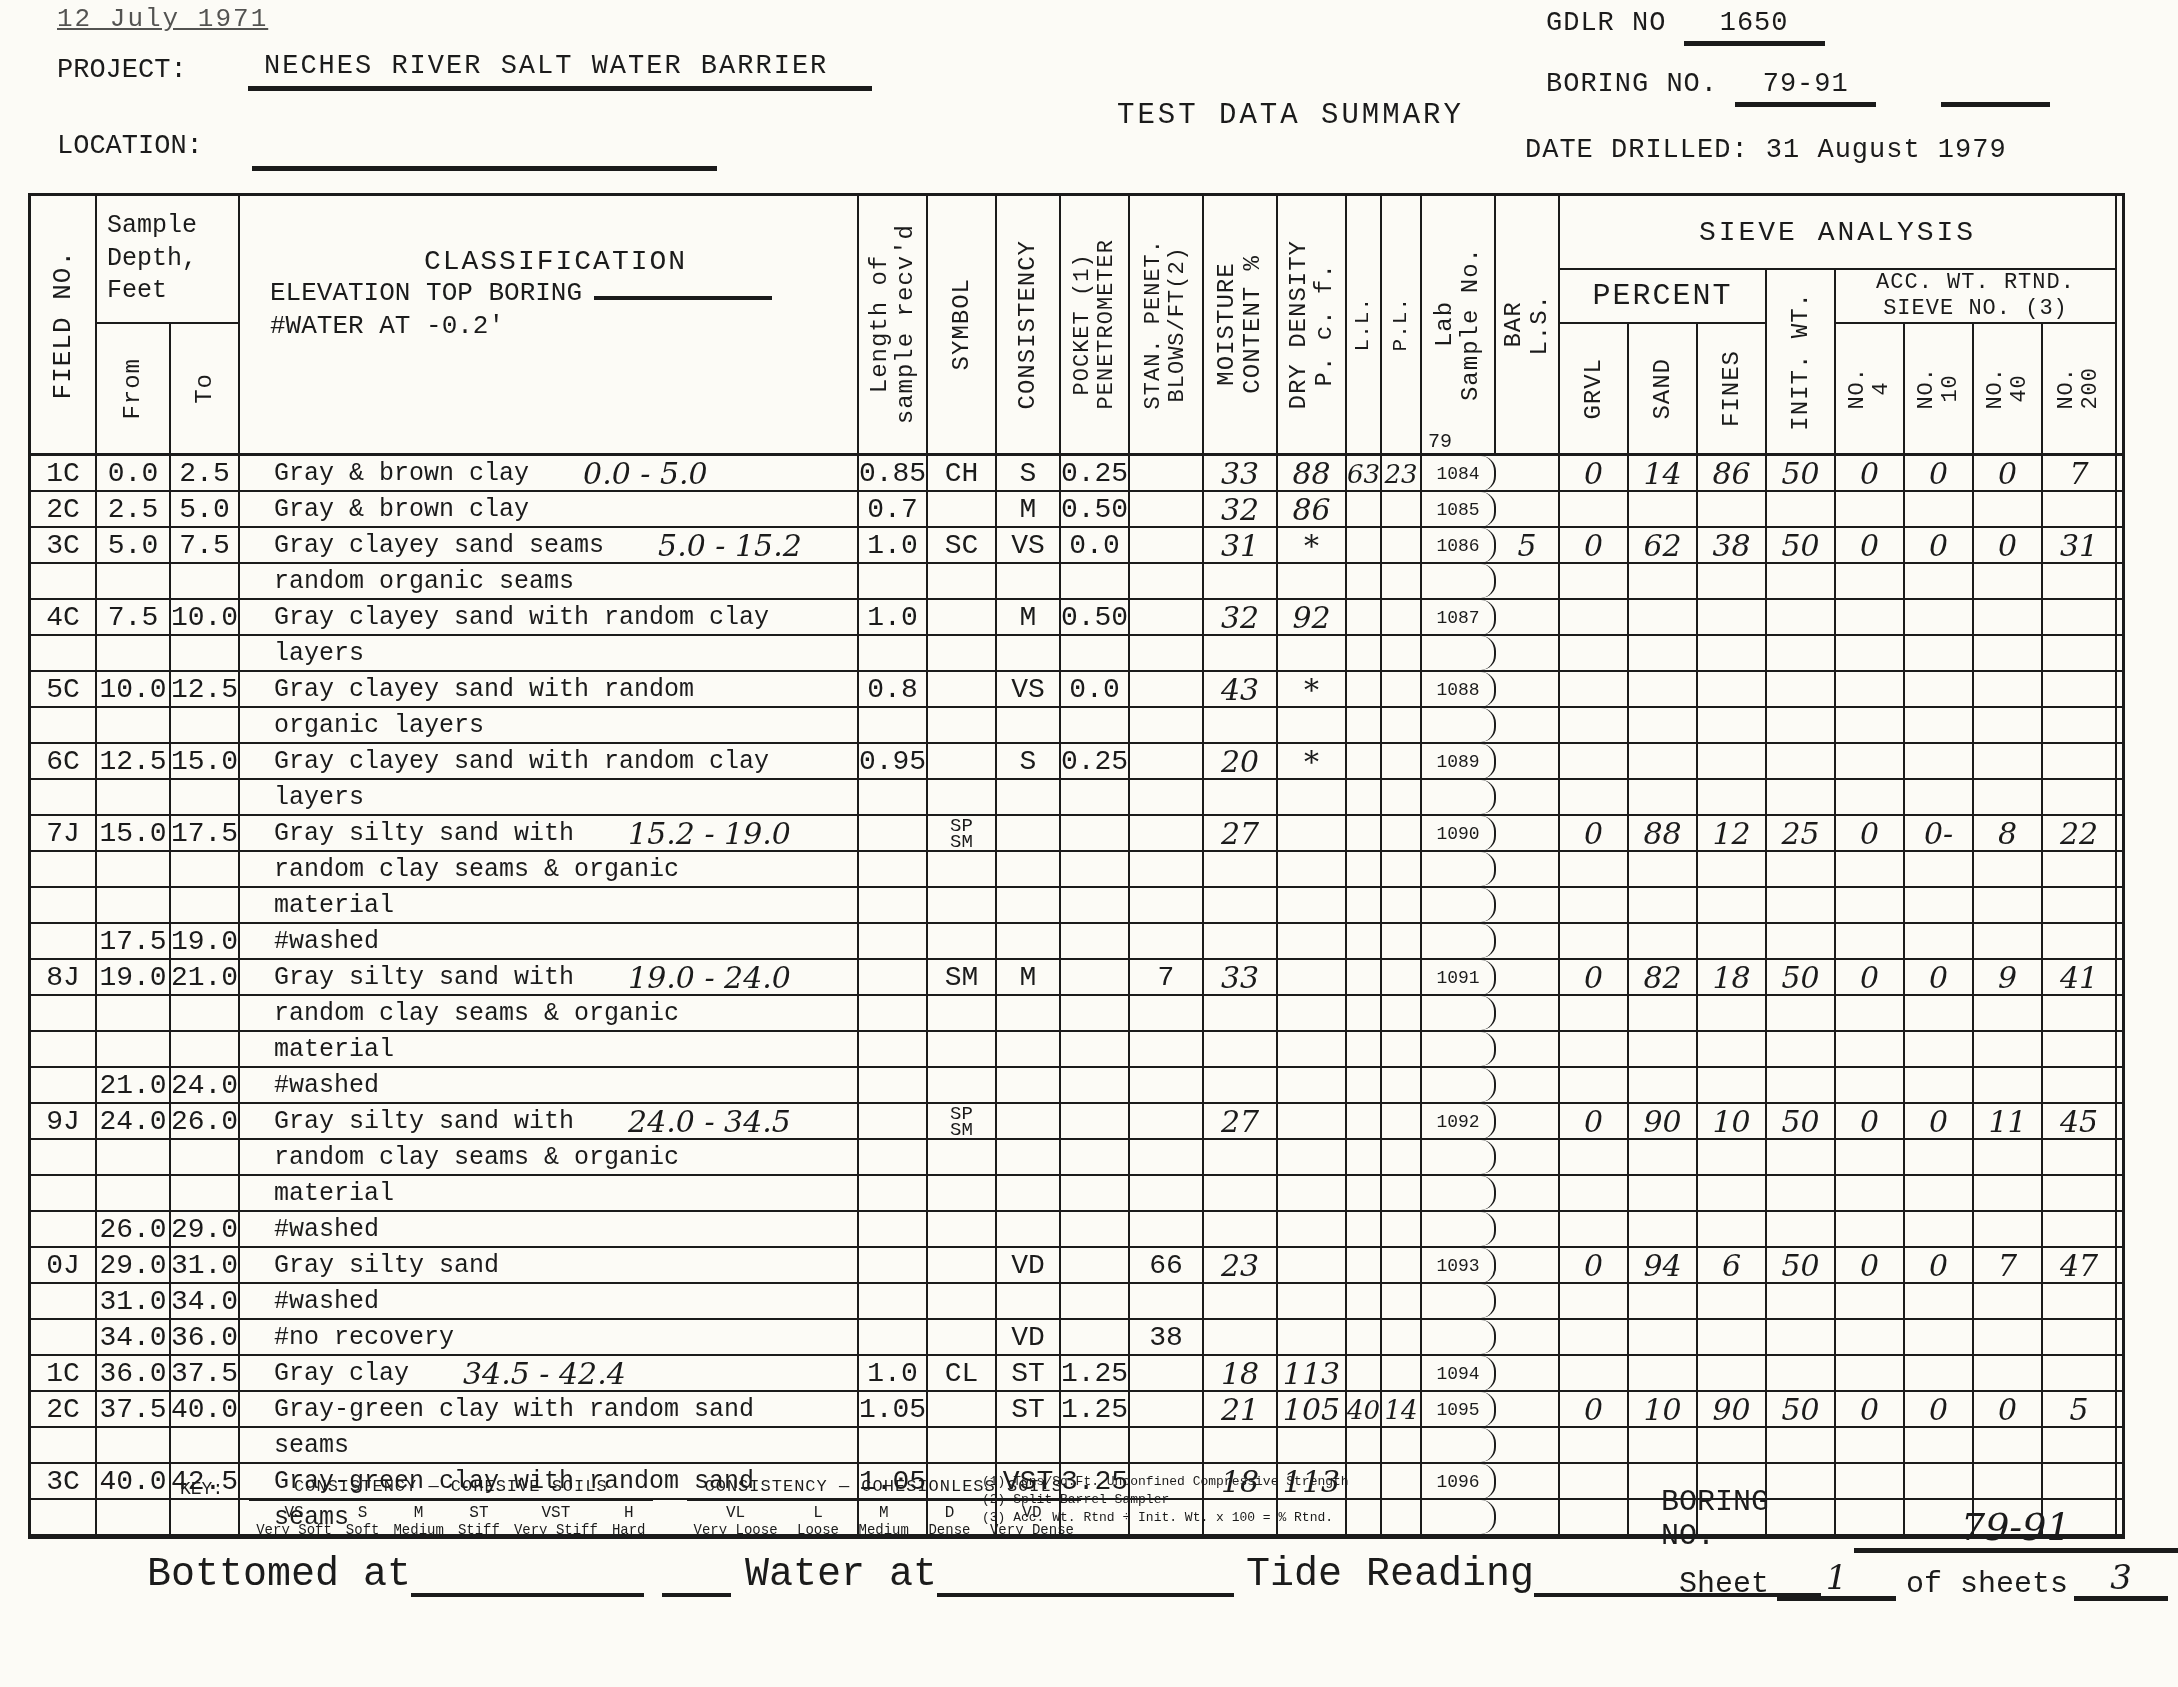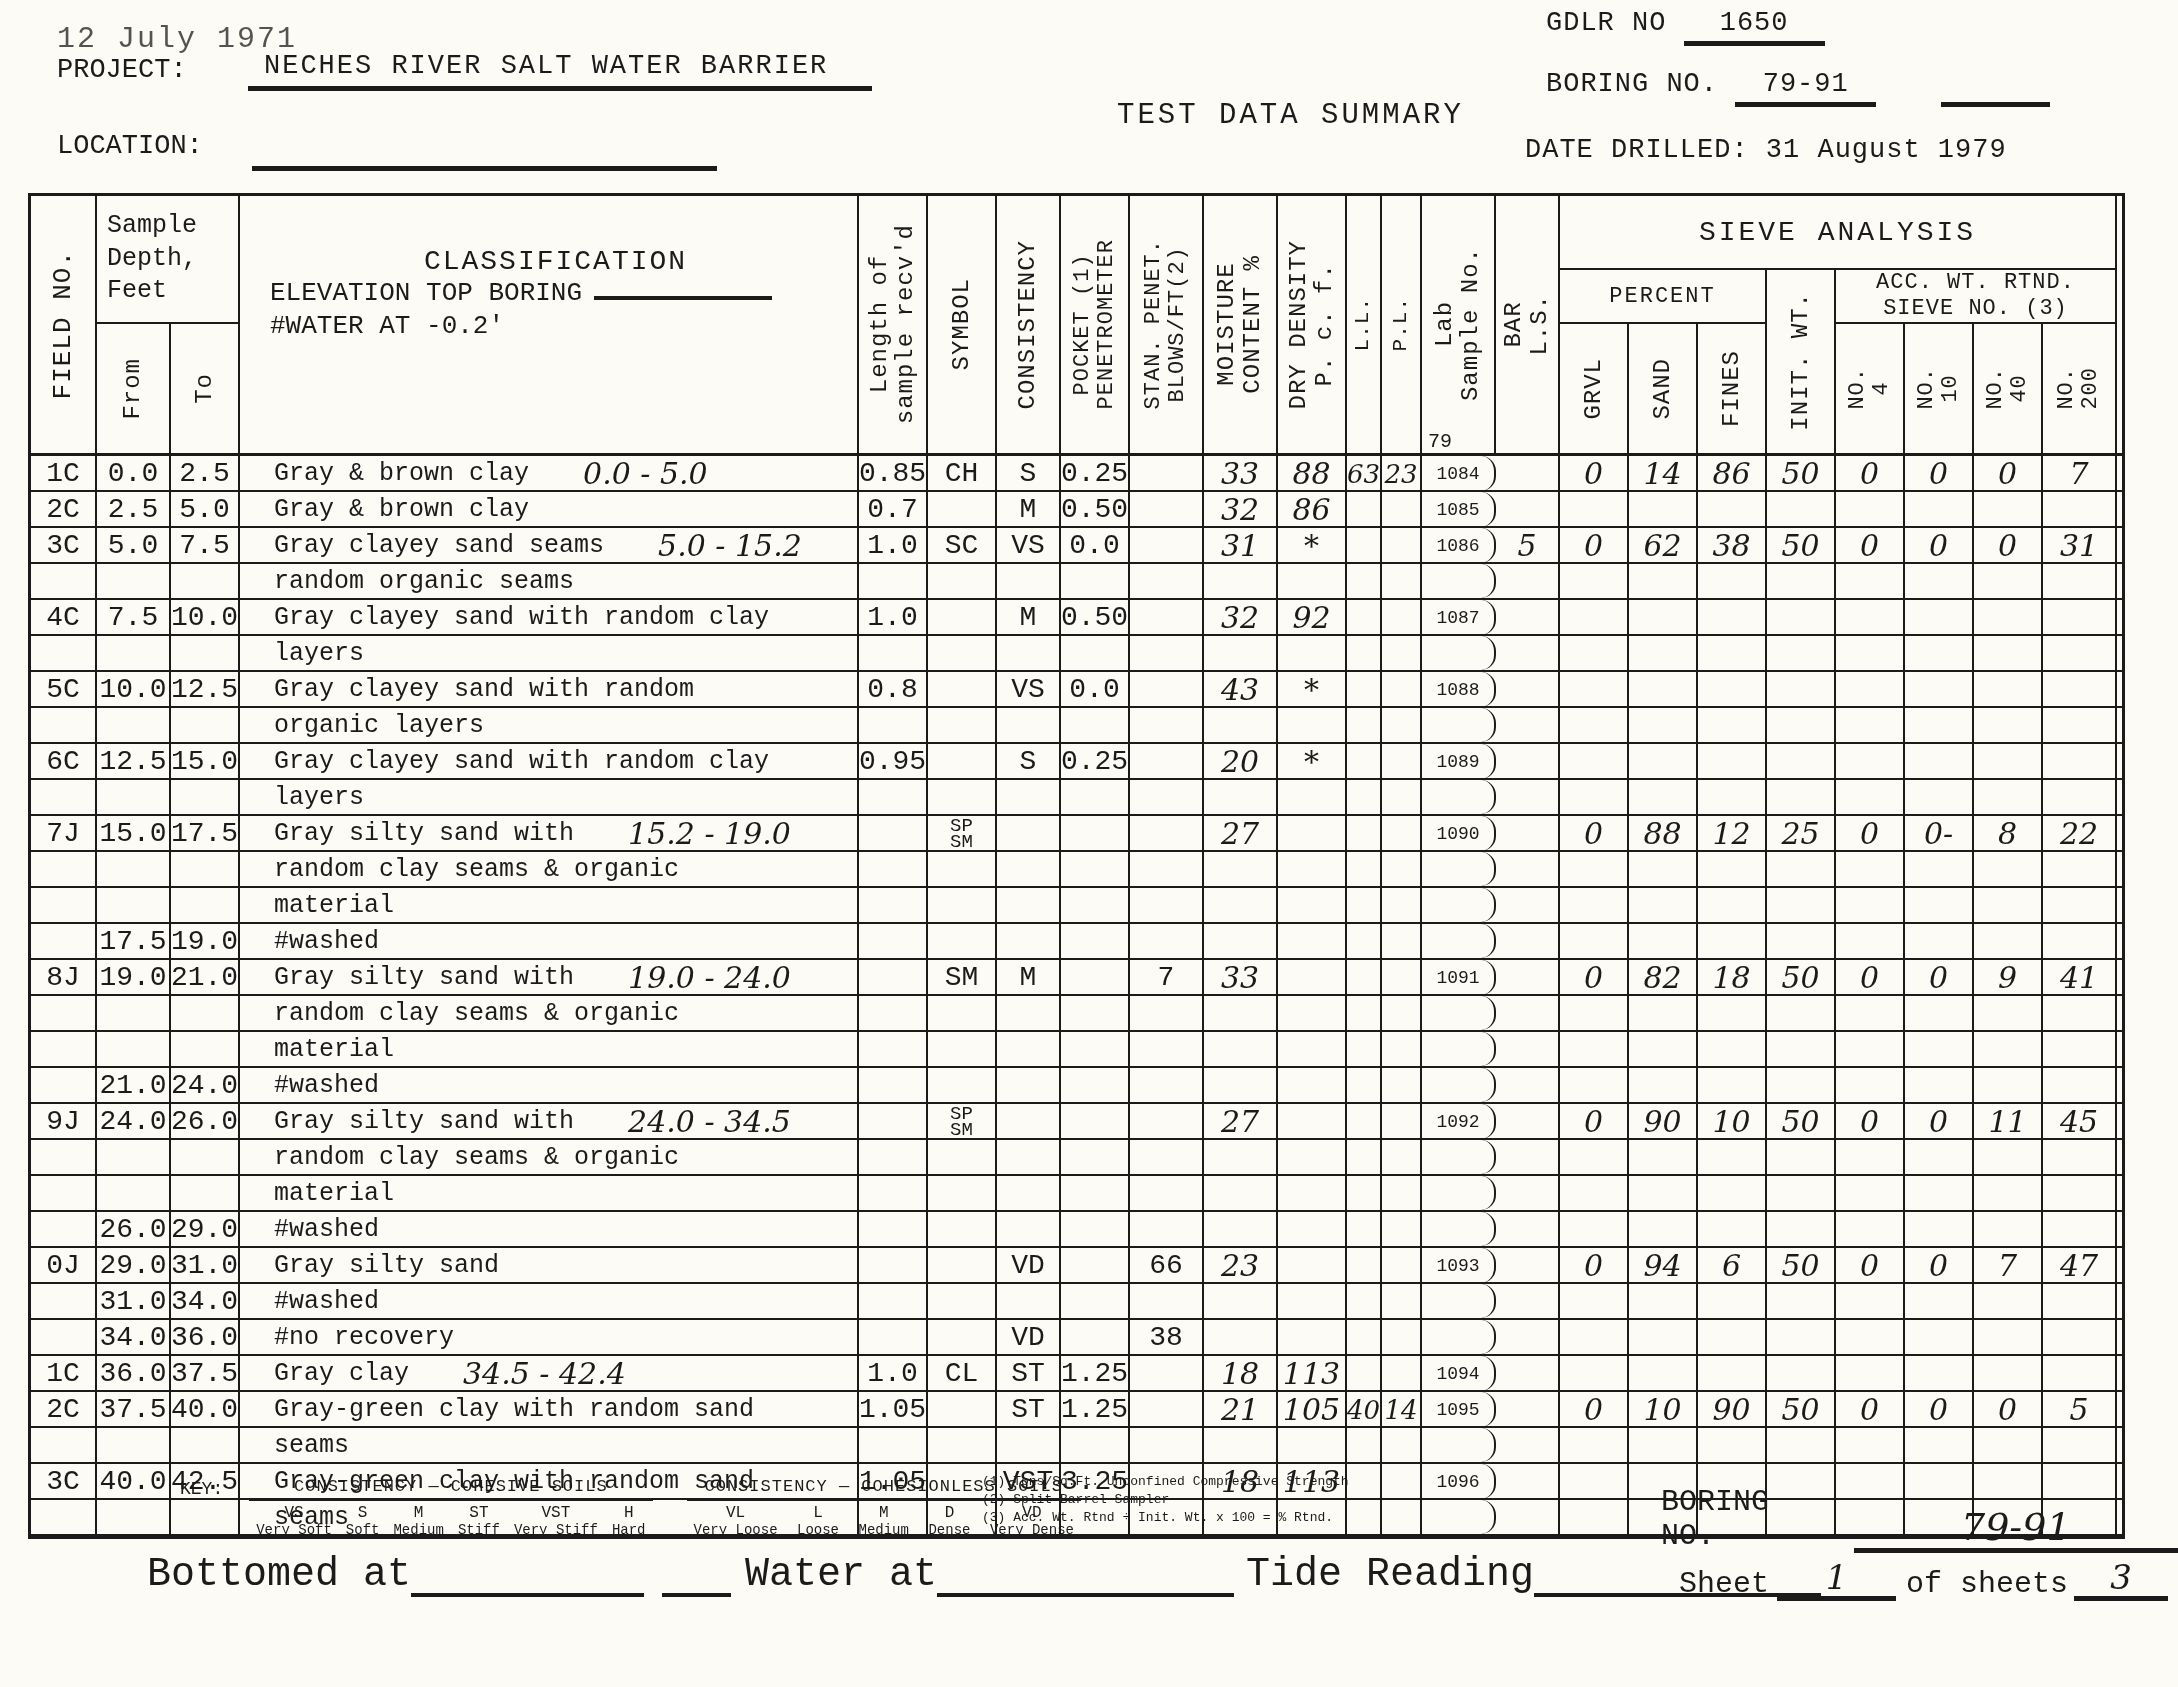--- a/index.html
+++ b/index.html
@@ -16,7 +16,7 @@
   .uline{display:inline-block;border-bottom:4px solid var(--ink);}
 
   
-  .t-date{left:57px;top:22px;font-size:30px;opacity:.75;letter-spacing:2px;}
+  .t-date{left:57px;top:4px;font-size:26px;opacity:.75;letter-spacing:2px;text-decoration:underline;}
   .t-proj{left:57px;top:55px;font-size:27px;}
   .t-projv{left:248px;top:51px;font-size:27px;letter-spacing:2px;border-bottom:5px solid var(--ink);padding:0 44px 5px 16px;}
   .t-loc{left:57px;top:131px;font-size:27px;}

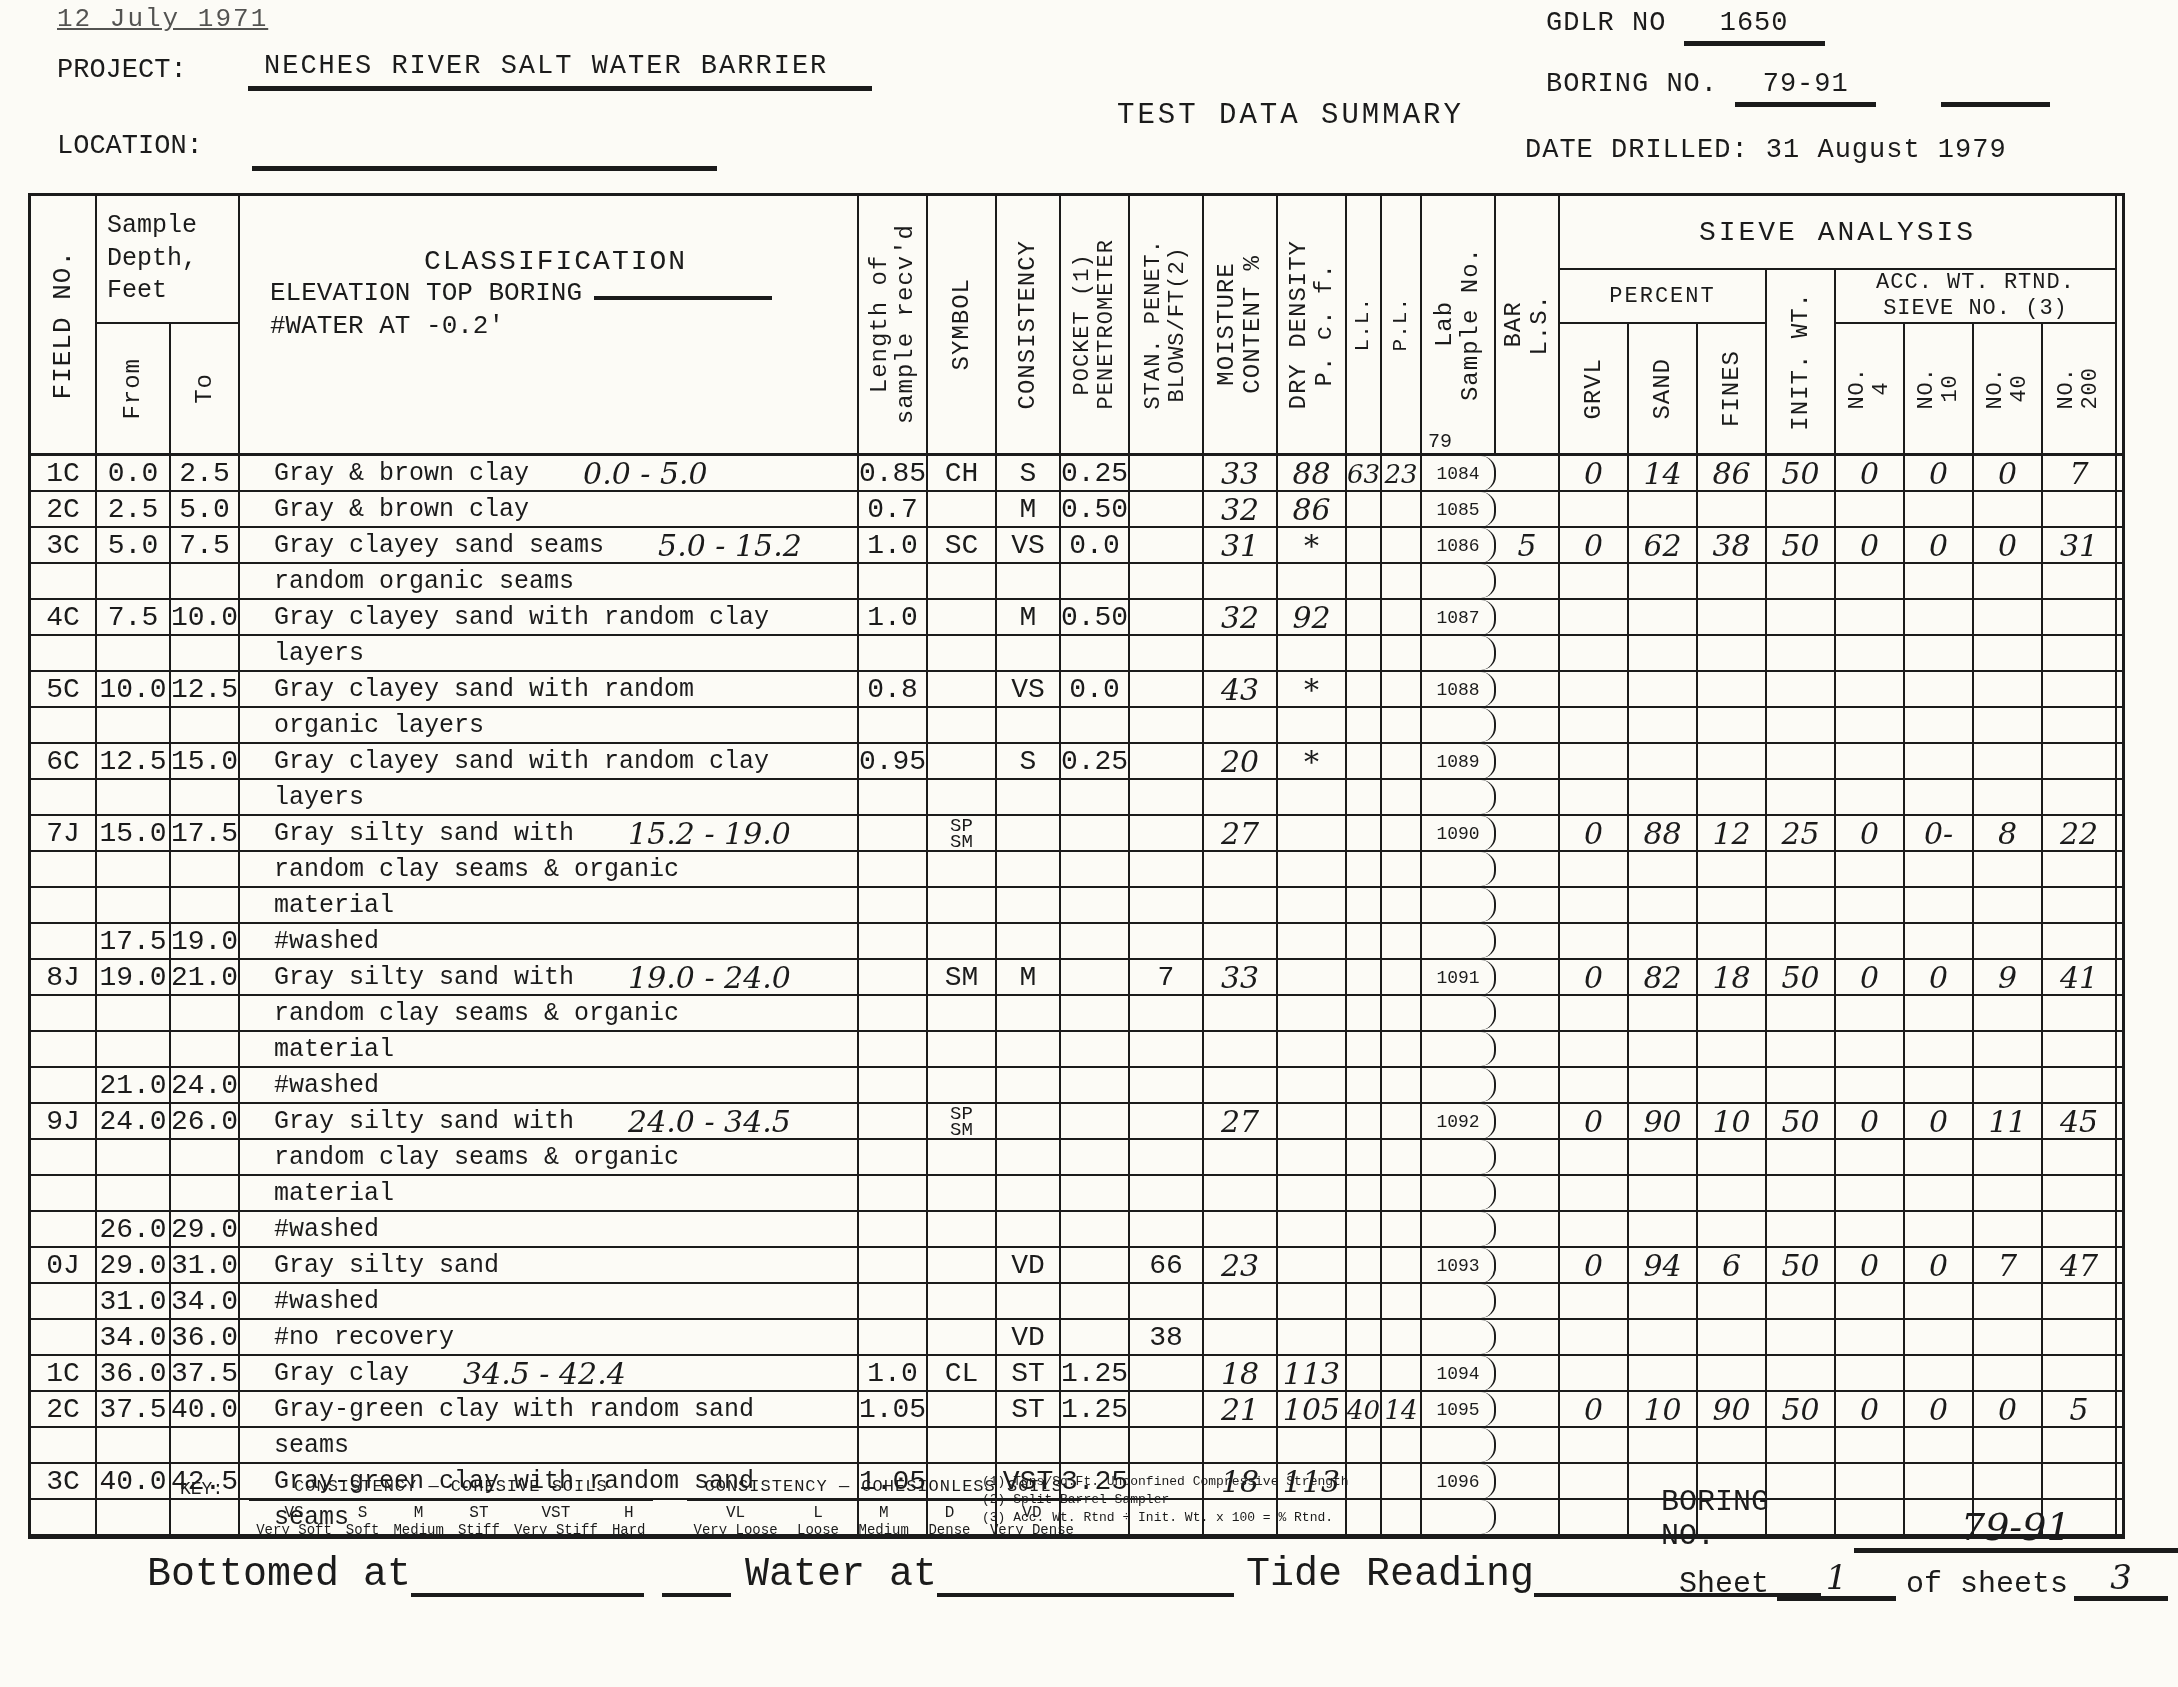--- a/index.html
+++ b/index.html
@@ -55,7 +55,7 @@
   .h-lab{grid-area:1/14/4/15;}
   .h-bar{grid-area:1/15/4/16;}
   .h-sieve{grid-area:1/16/2/24;font-size:28px;letter-spacing:3px;}
-  .h-pct{grid-area:2/16/3/19;font-size:22px;letter-spacing:2px;}
+  .h-pct{grid-area:2/16/3/19;font-size:30px;letter-spacing:2px;}
   .h-grvl{grid-area:3/16/4/17;}
   .h-sand{grid-area:3/17/4/18;}
   .h-fines{grid-area:3/18/4/19;}

